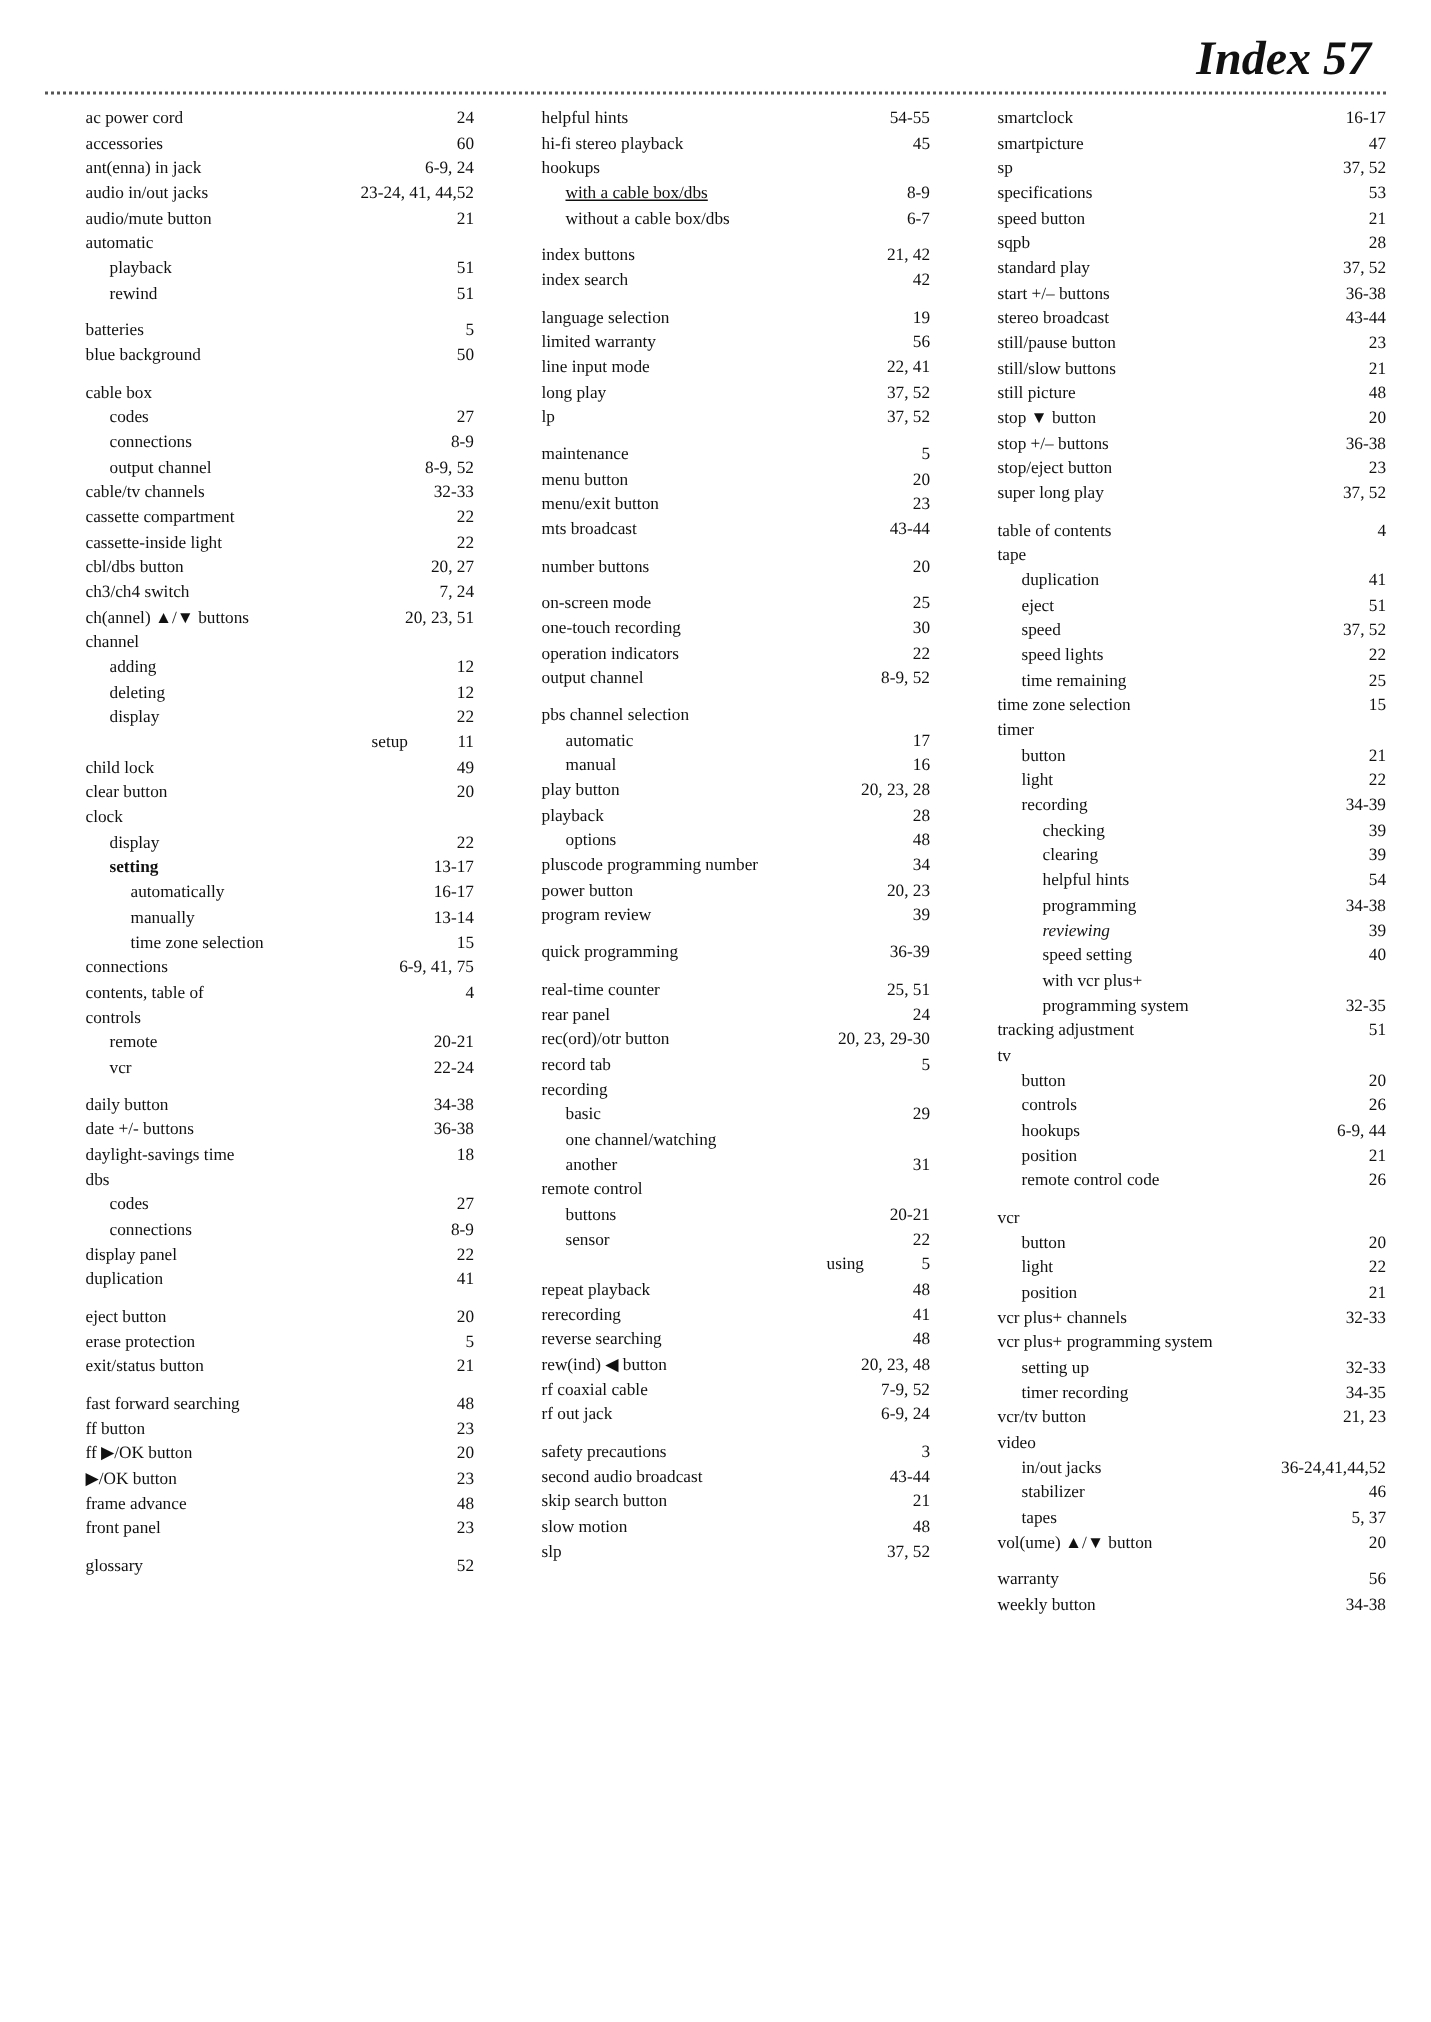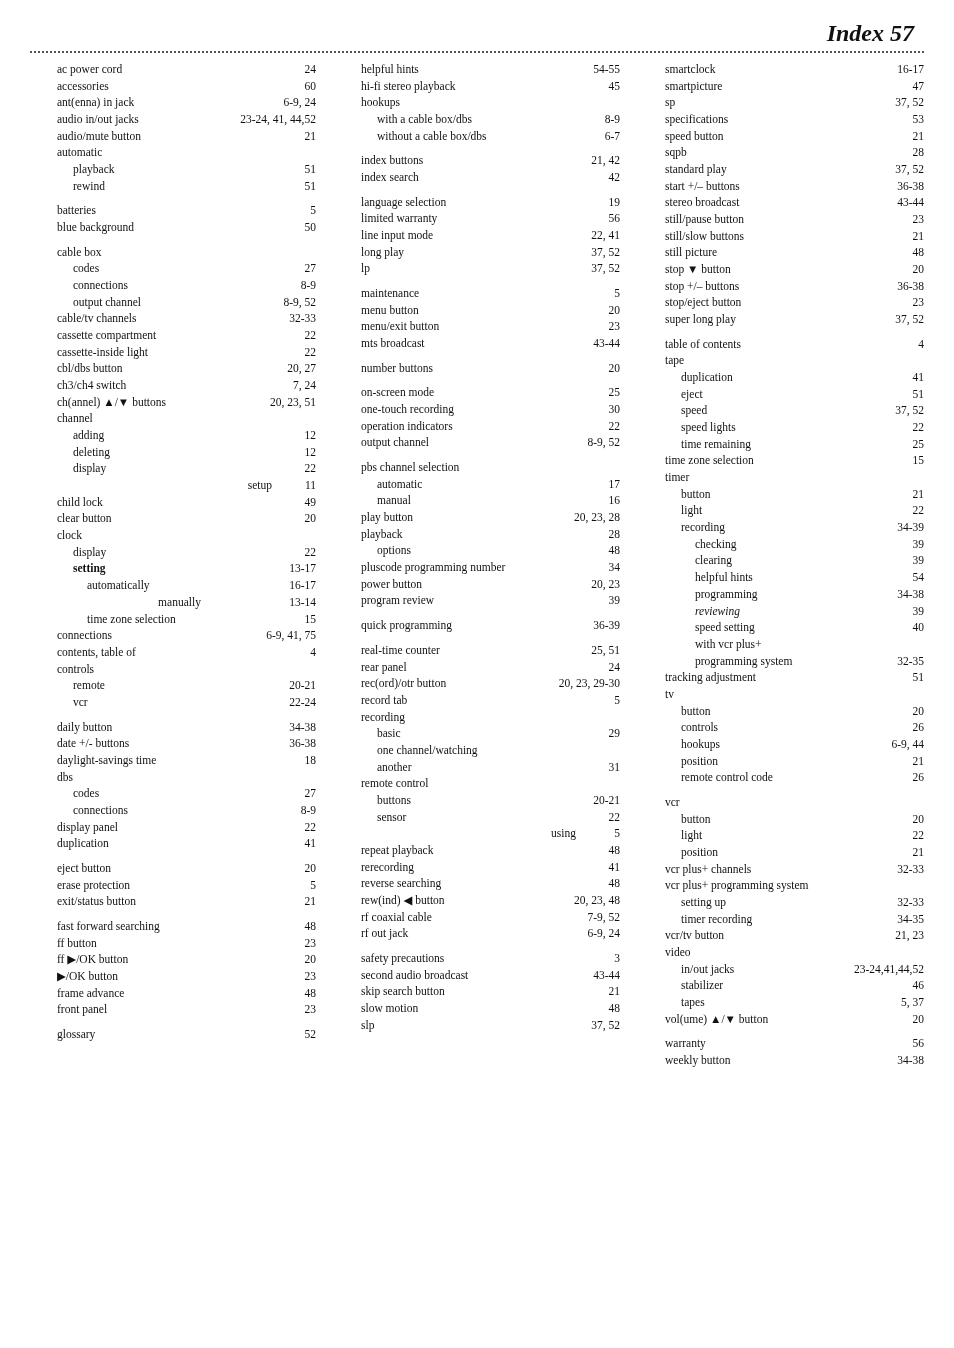--- a/index.html
+++ b/index.html
@@ -14,7 +14,7 @@
     }
     .page-header {
       text-align: right;
-      font-size: 24px;
+      font-size: 32px;
       font-style: italic;
       font-weight: bold;
       margin-bottom: 4px;

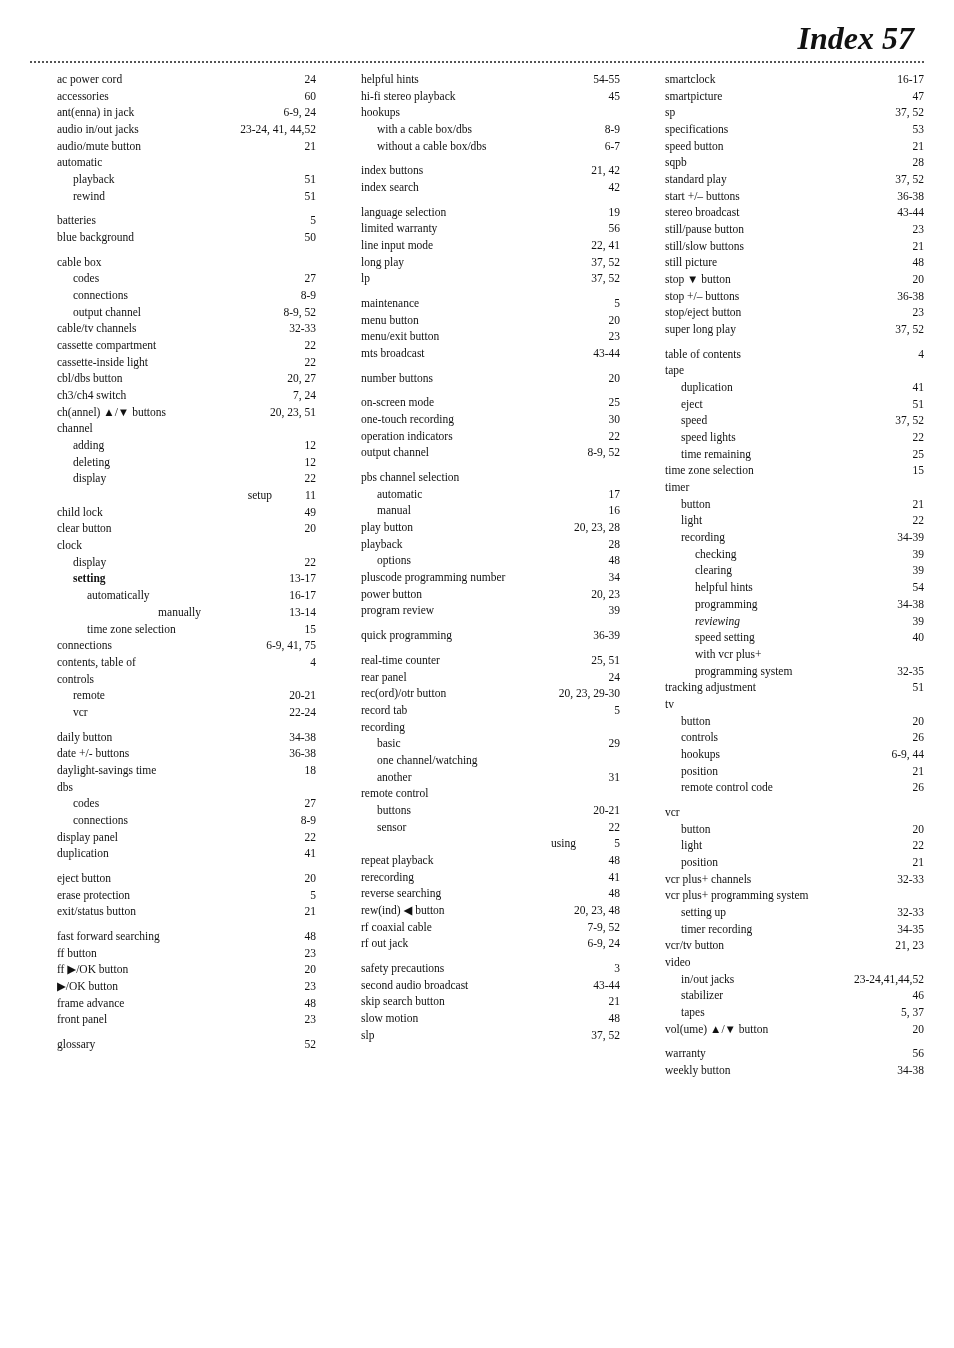--- a/index.html
+++ b/index.html
@@ -308,7 +308,7 @@
         <span class="entry-page"></span>
       </div>
       <div class="entry">
-        <span class="entry-label" style="padding-left: 16px;">with a cable box/dbs</span>
+        <span class="entry-label" style="padding-left: 16px; text-decoration: underline;">with a cable box/dbs</span>
         <span class="entry-page">8-9</span>
       </div>
       <div class="entry">

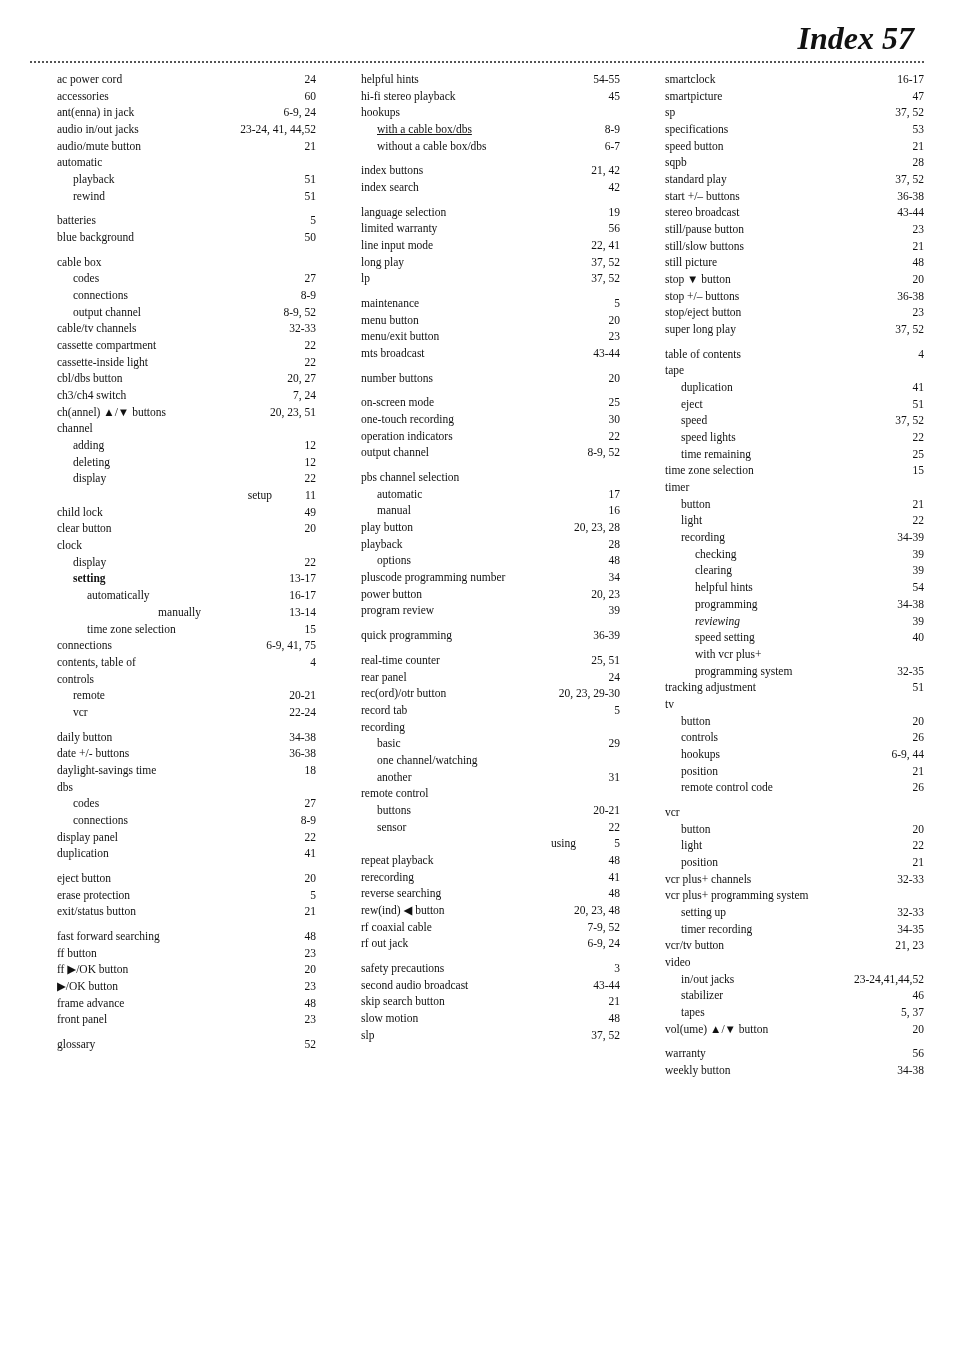--- a/index.html
+++ b/index.html
@@ -190,7 +190,7 @@
         <span class="entry-page">16-17</span>
       </div>
       <div class="entry">
-        <span class="entry-label" style="padding-left: 30px; text-align: center;">manually</span>
+        <span class="entry-label" style="padding-left: 30px;">manually</span>
         <span class="entry-page">13-14</span>
       </div>
       <div class="entry">

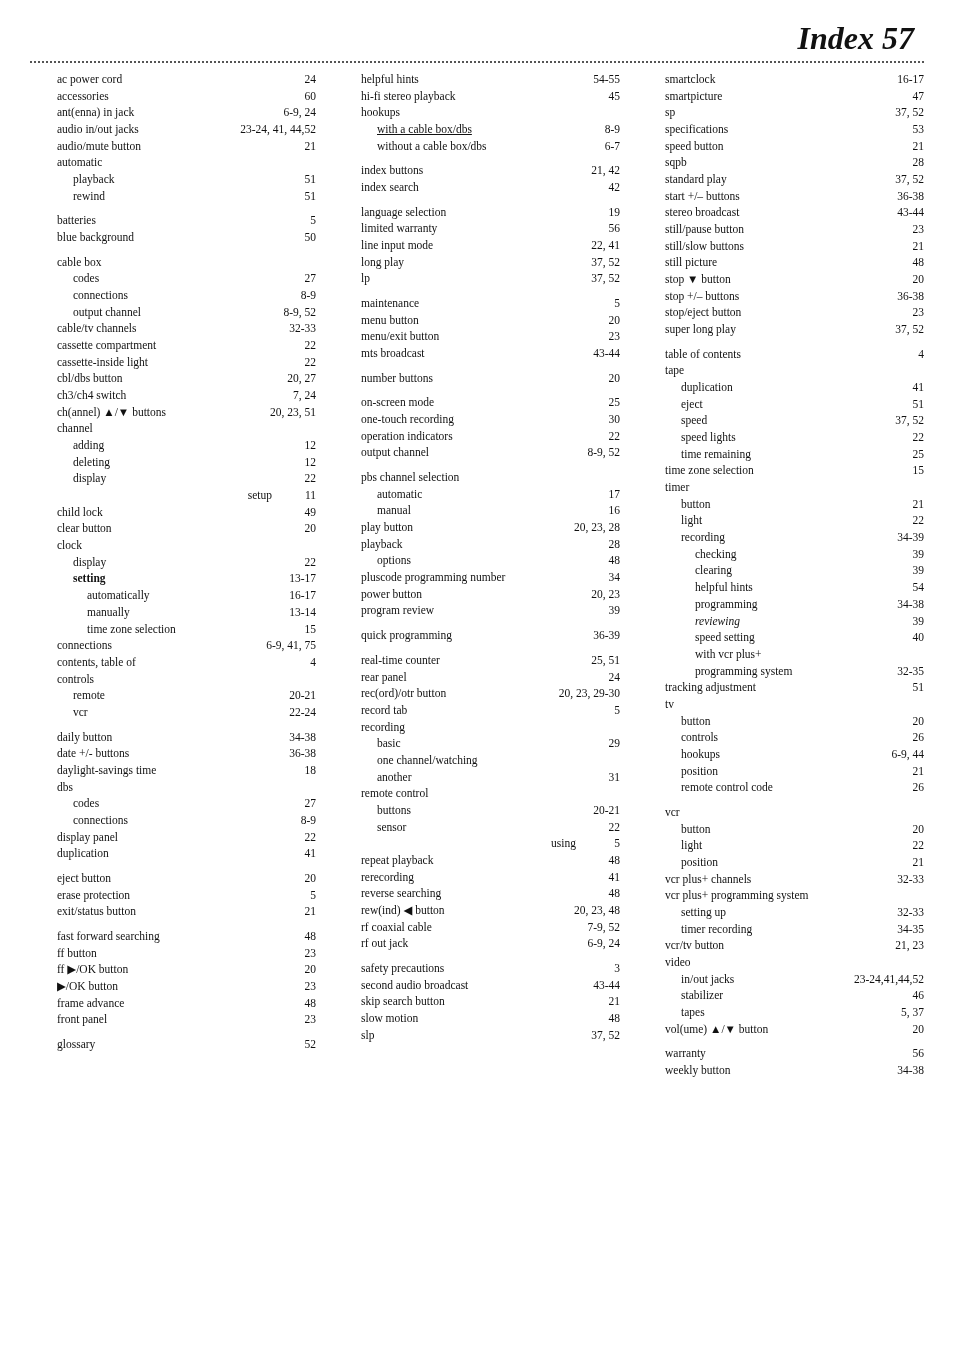--- a/index.html
+++ b/index.html
@@ -738,7 +738,7 @@
       </div>
       <div class="entry">
         <span class="entry-label" style="padding-left: 16px;">in/out jacks</span>
-        <span class="entry-page">23-24,41,44,52</span>
+        <span class="entry-page">36-24,41,44,52</span>
       </div>
       <div class="entry">
         <span class="entry-label" style="padding-left: 16px;">stabilizer</span>

